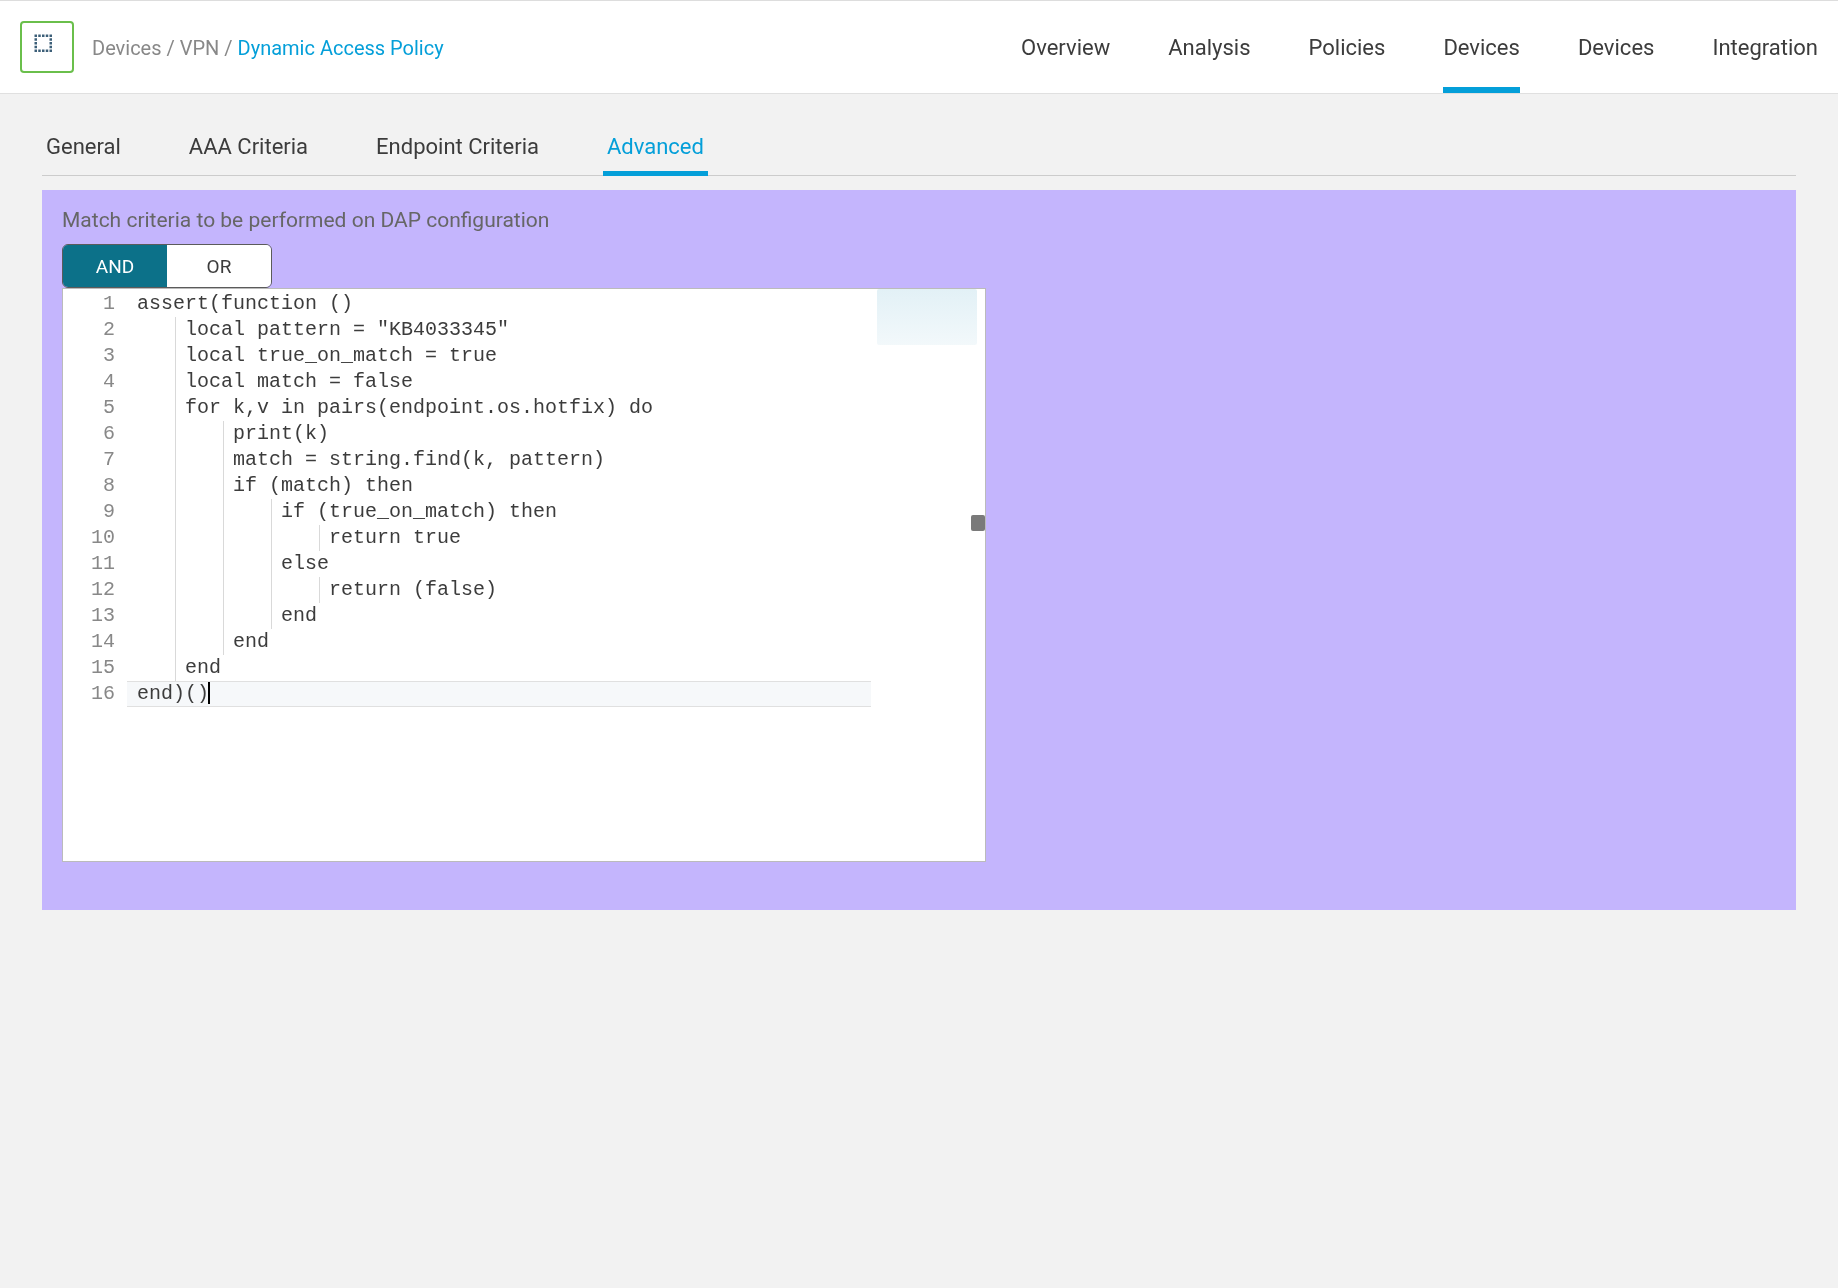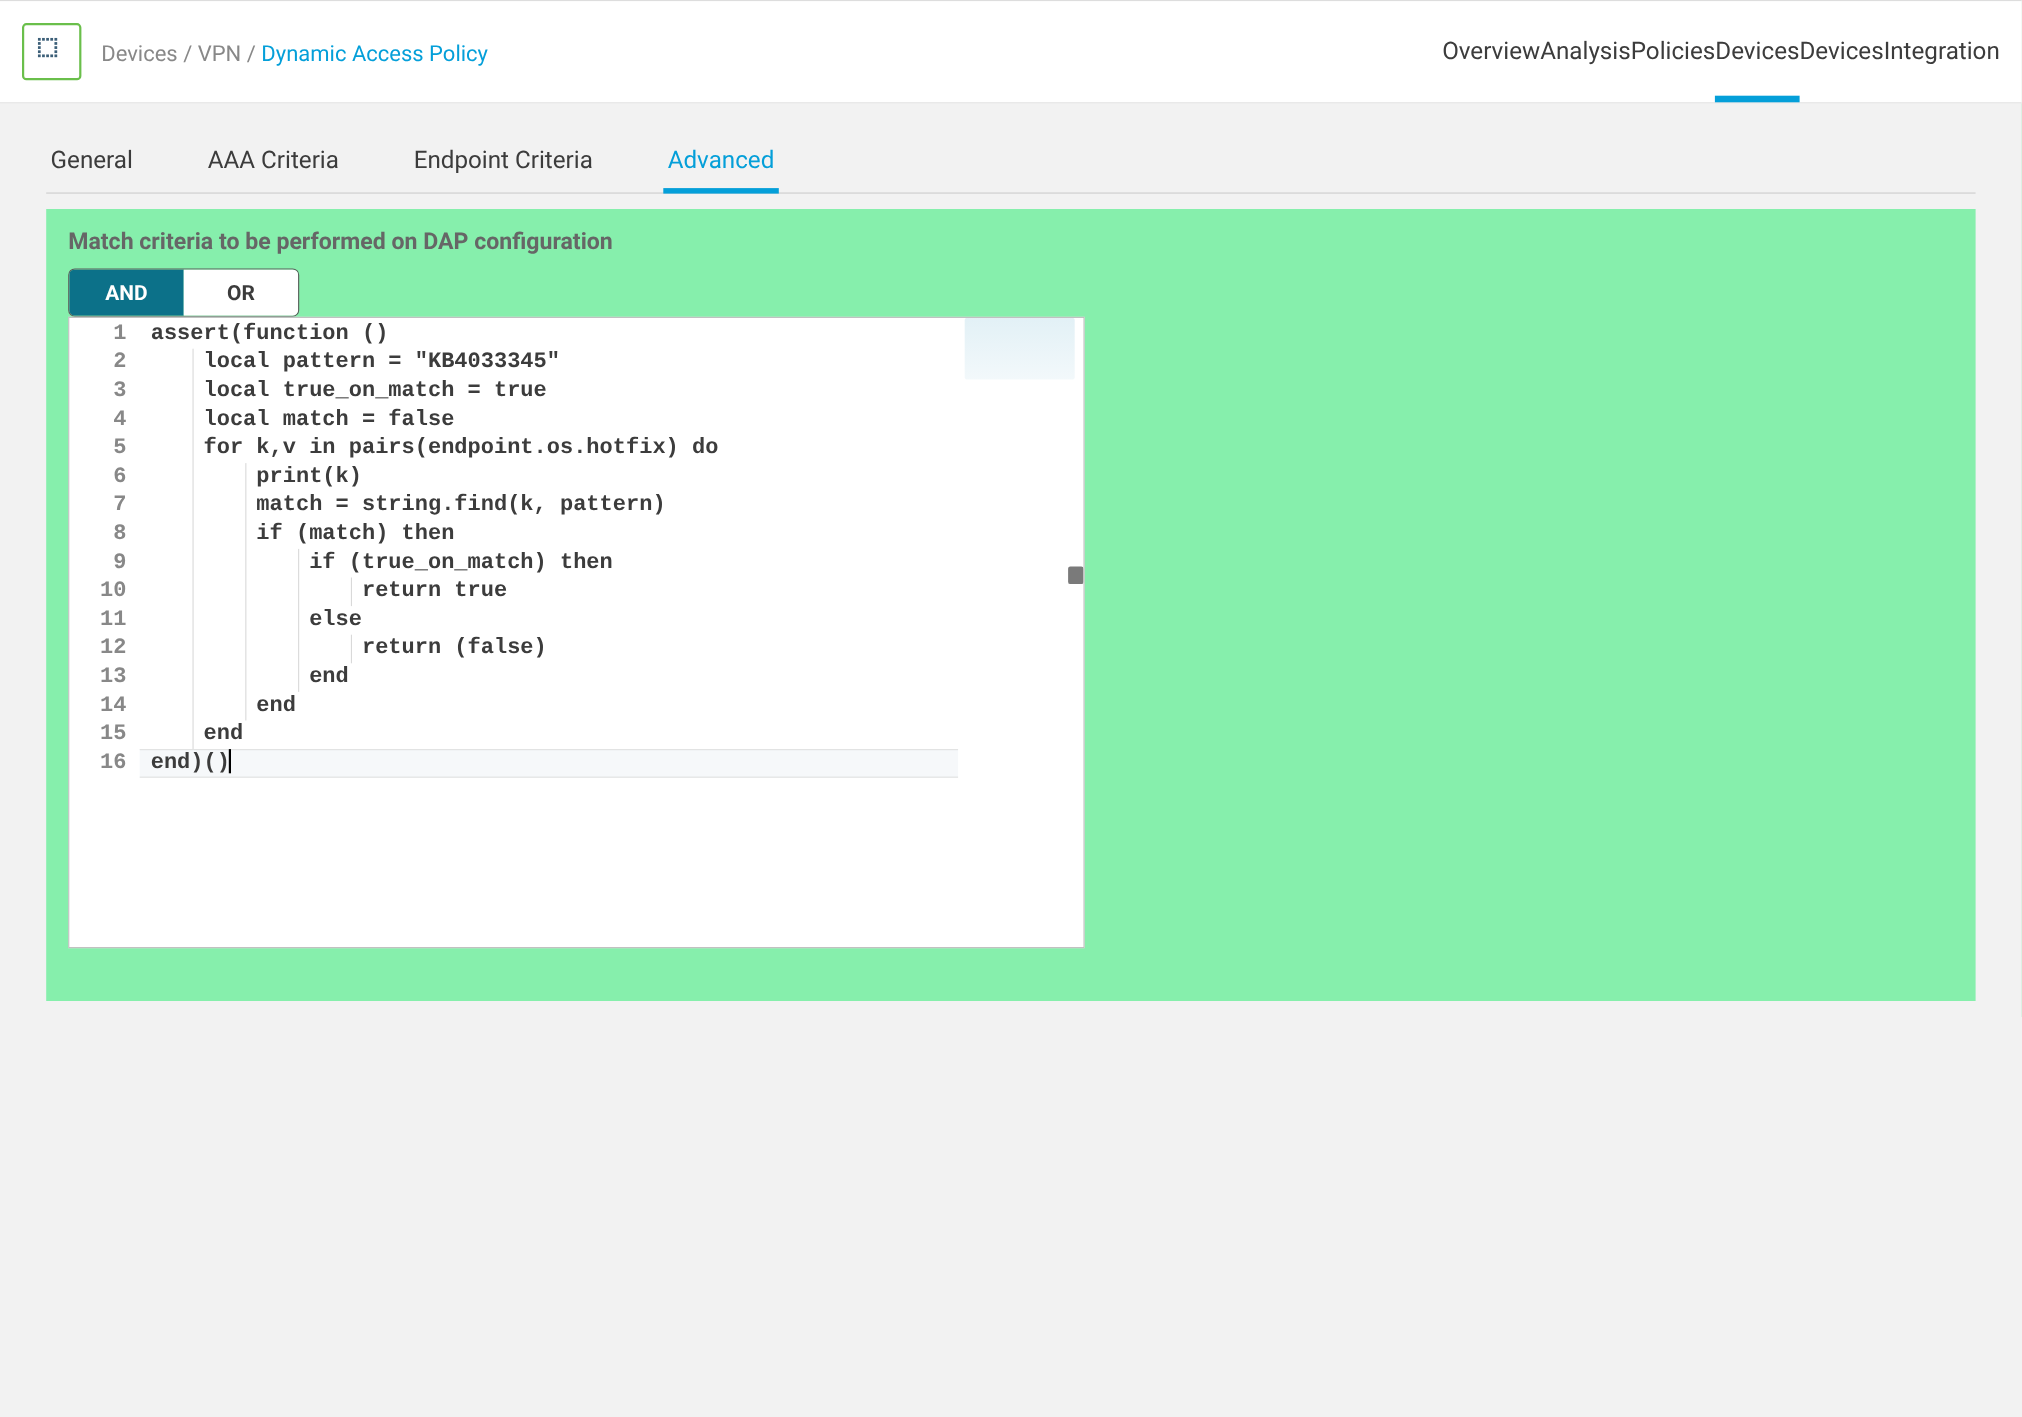--- a/index.html
+++ b/index.html
@@ -53,6 +53,7 @@
     .breadcrumb .current { color: #049fd9; margin-top: 10px; }
     .top-nav {
       display: flex;
+      gap: 58px;
       margin-left: auto;
       height: 100%;
       align-items: stretch;

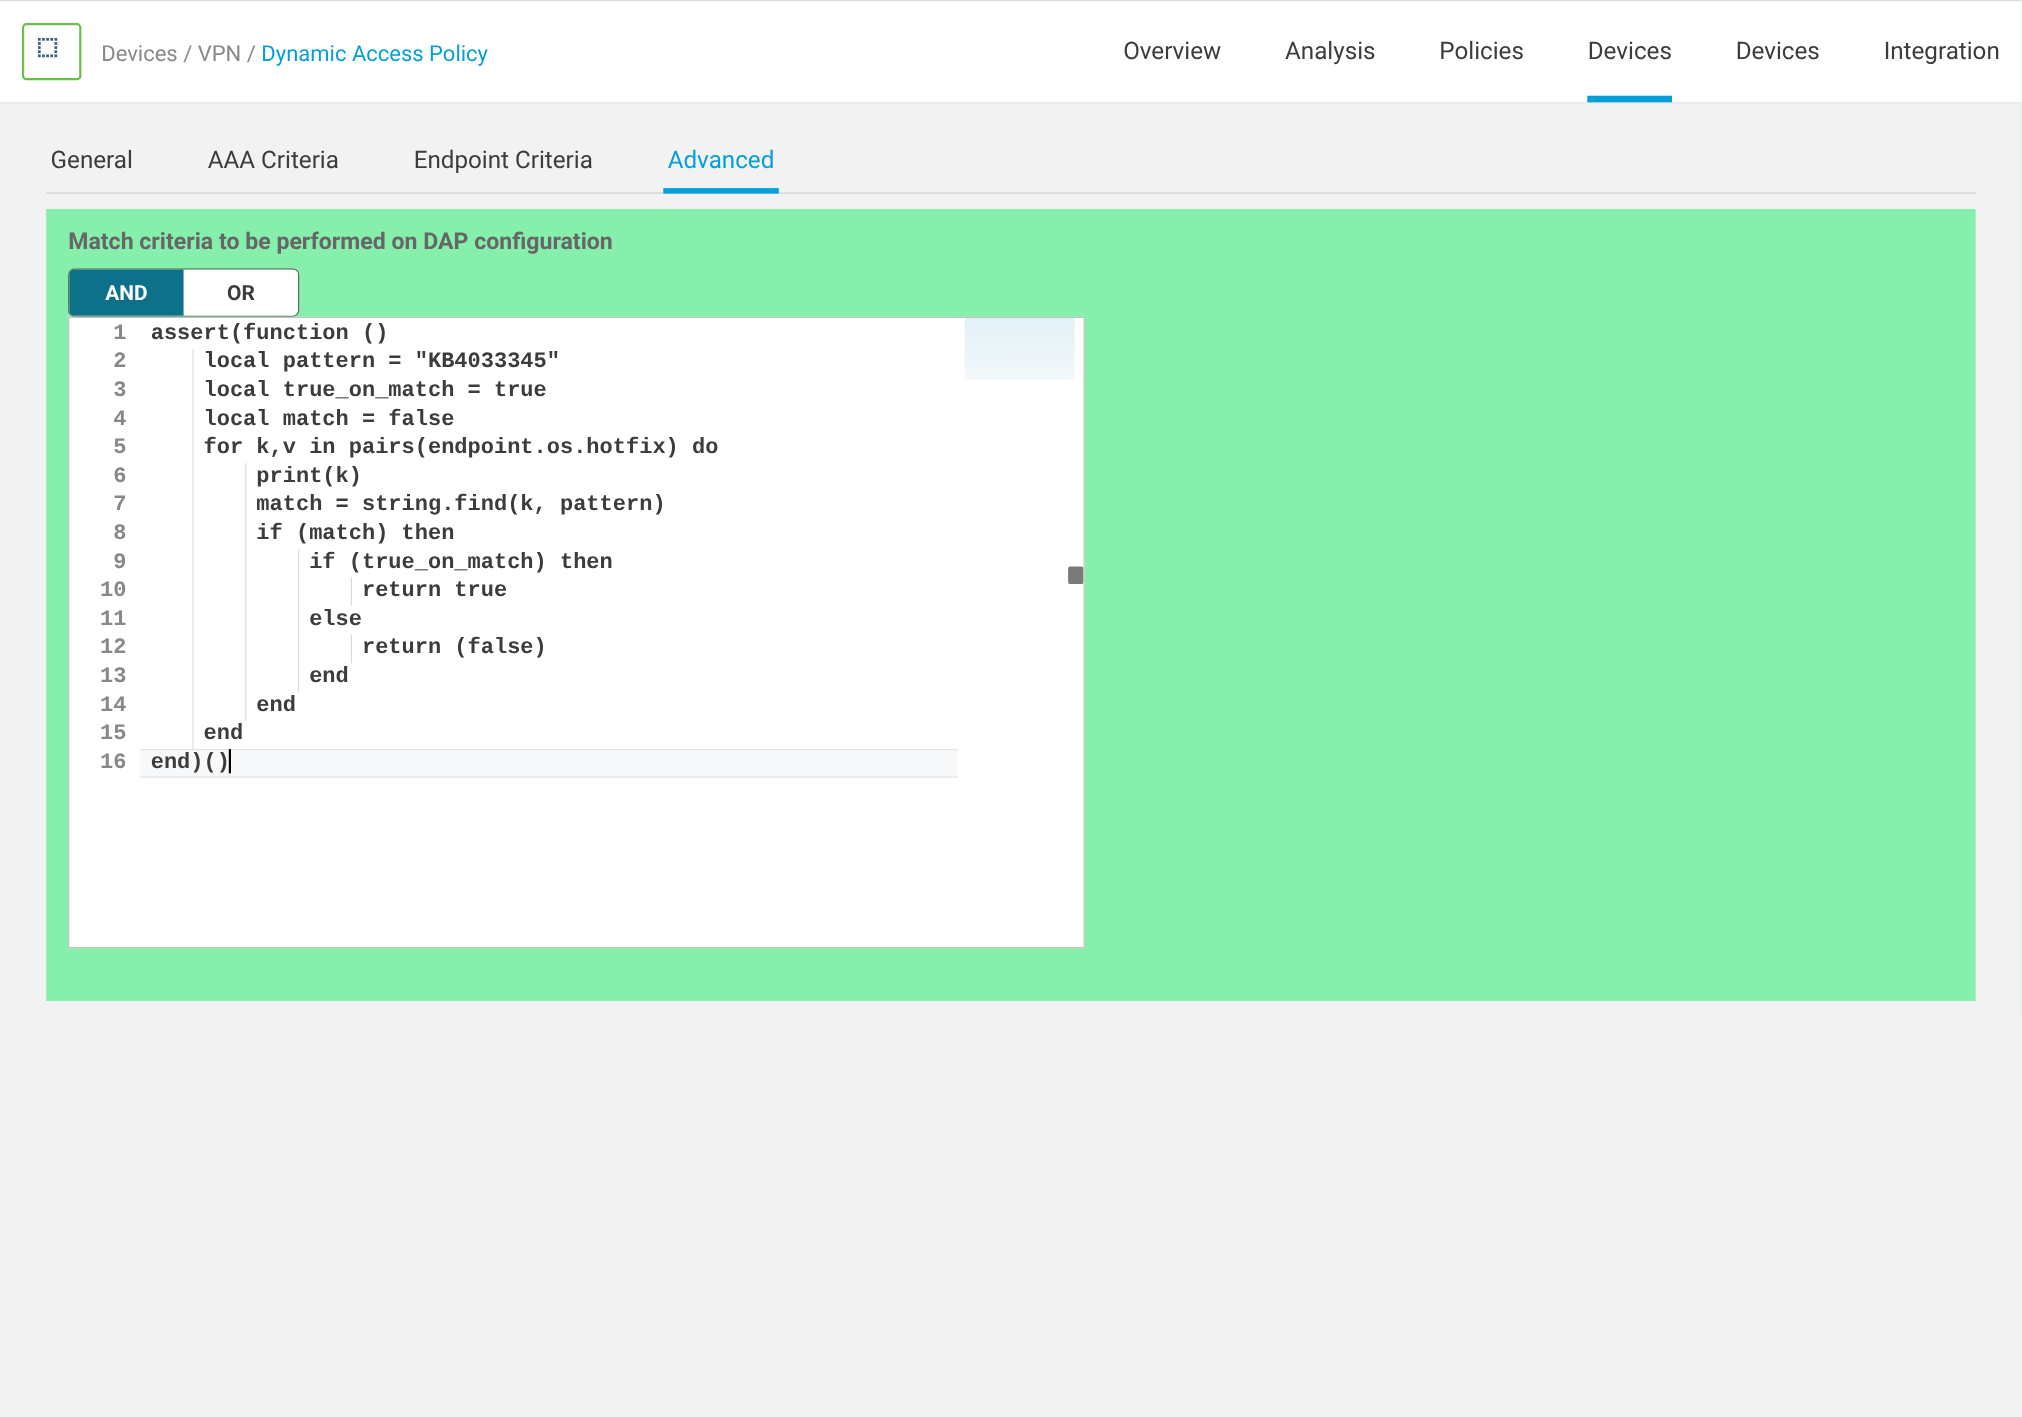--- a/index.html
+++ b/index.html
@@ -92,11 +92,10 @@
       border-bottom-color: #049fd9;
     }
     .panel {
-      background: #86efac;
+      background: #c4b5fd;
       margin-top: 14px;
       padding: 18px 20px 22px 20px;
       min-height: 720px;
-      font-weight: bold;
     }
     .section-label {
       font-size: 21px;

